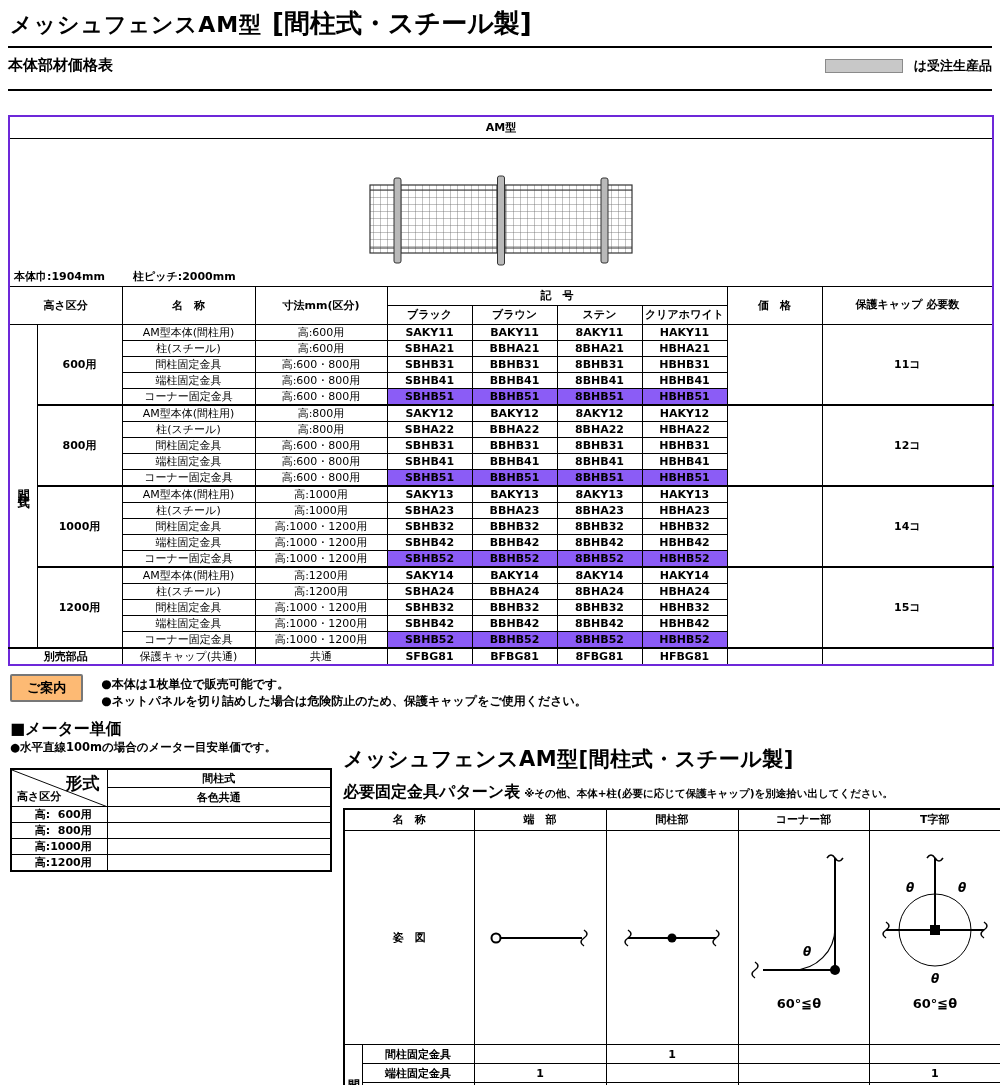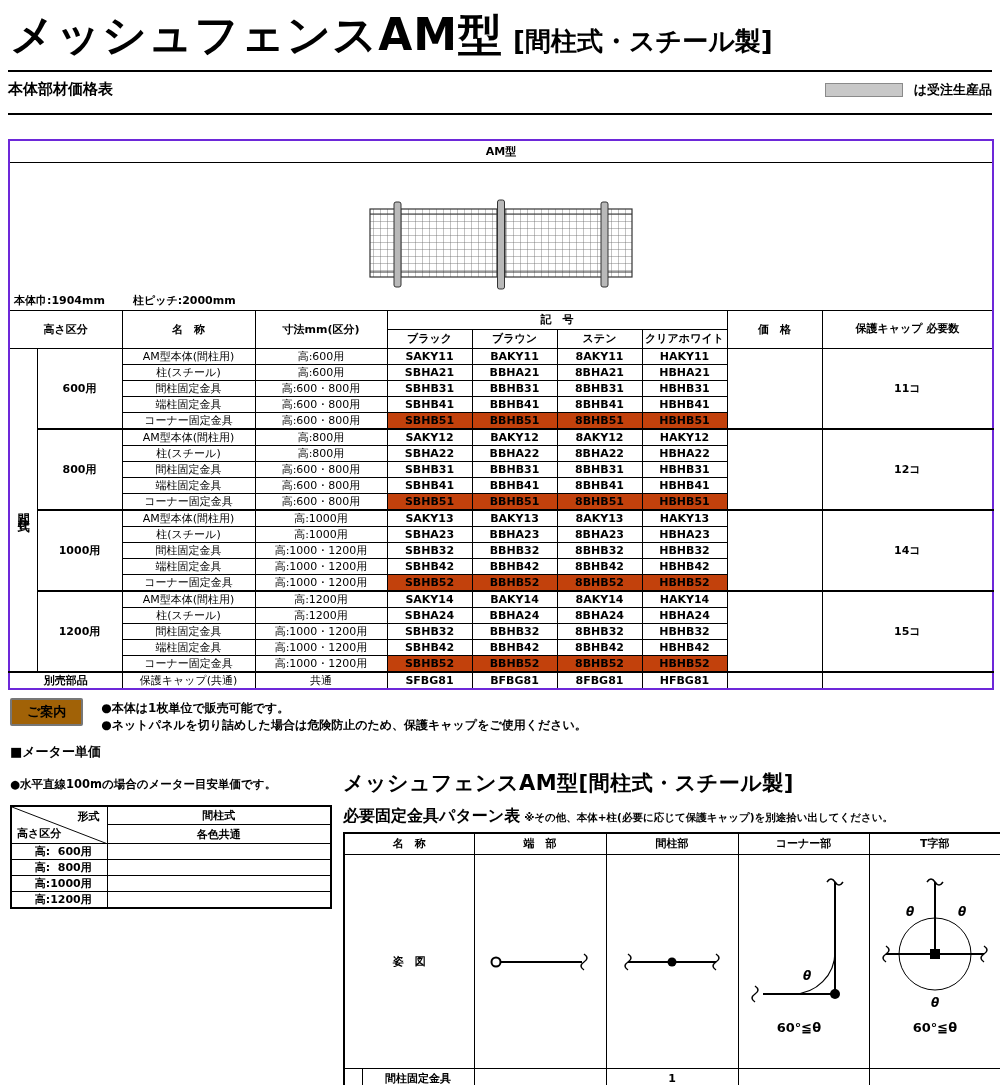--- a/index.html
+++ b/index.html
@@ -12,7 +12,7 @@
   .page { position:absolute; inset:0; padding:4px 8px; }
 
   .title-row { display:flex; align-items:baseline; gap:10px; padding:2px 0 5px 2px; }
-  .title-main { font-size:44px; font-weight:bold; letter-spacing:1px; }
+  .title-main { font-size:22px; font-weight:bold; letter-spacing:1px; }
   .title-suffix { font-size:26px; font-weight:bold; }
   .title-rule { border-top:2px solid #000; margin-bottom:8px; }
 

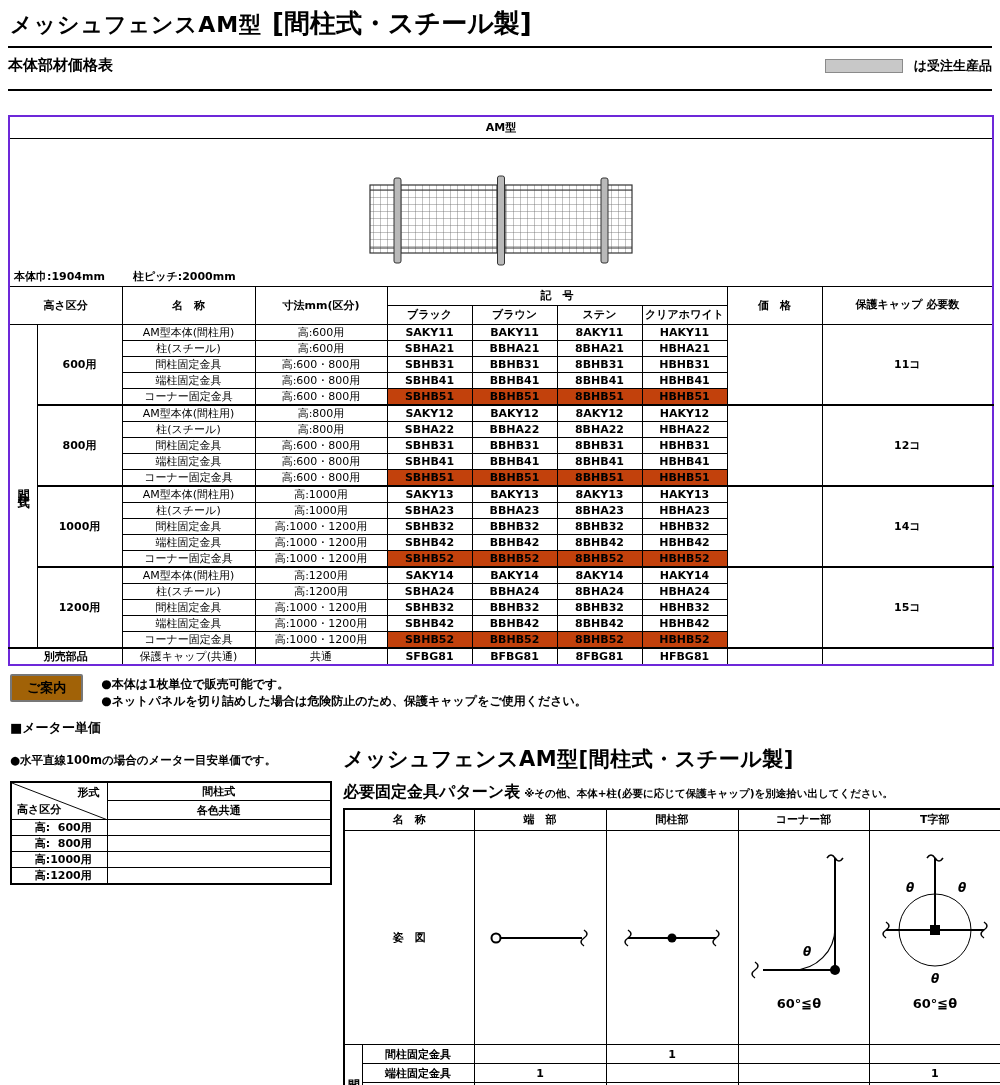--- a/index.html
+++ b/index.html
@@ -38,7 +38,7 @@
   .hd2 { font-weight:bold; font-size:11px; }
   .cap-hd { white-space:pre-line; line-height:1.25; }
   .code { font-weight:bold; }
-  .order { background:#c2410c; }
+  .order { background:#8b5cf6; }
   .hcell { font-weight:bold; font-size:12px; }
   .cap-val { font-weight:bold; font-size:12px; }
   .vtext { writing-mode:vertical-rl; text-orientation:upright; font-weight:bold; font-size:12px; letter-spacing:3px; display:inline-block; }

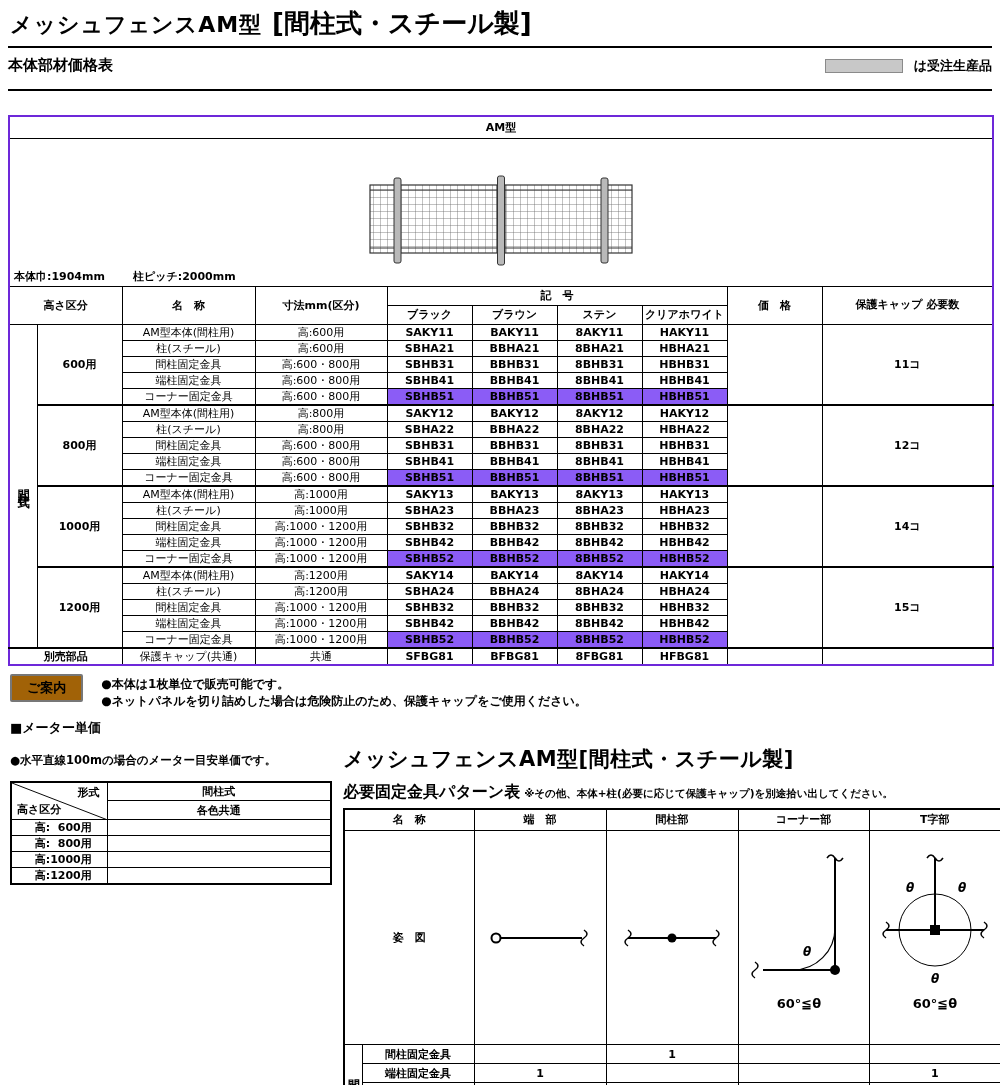--- a/index.html
+++ b/index.html
@@ -45,7 +45,7 @@
   tr.grp td { border-top:2px solid #000; }
 
   .guide-row { display:flex; align-items:flex-start; gap:18px; margin:8px 0 9px 2px; }
-  .guide-label { border:2px solid #777; background:#a16207; font-weight:bold; font-size:13px; padding:3px 15px; border-radius:2px; white-space:nowrap; }
+  .guide-label { border:2px solid #777; background:#fdba74; font-weight:bold; font-size:13px; padding:3px 15px; border-radius:2px; white-space:nowrap; }
   .guide-lines { font-size:12px; line-height:17px; padding-top:2px; font-weight:bold; }
 
   .bottom { display:flex; gap:5px; }

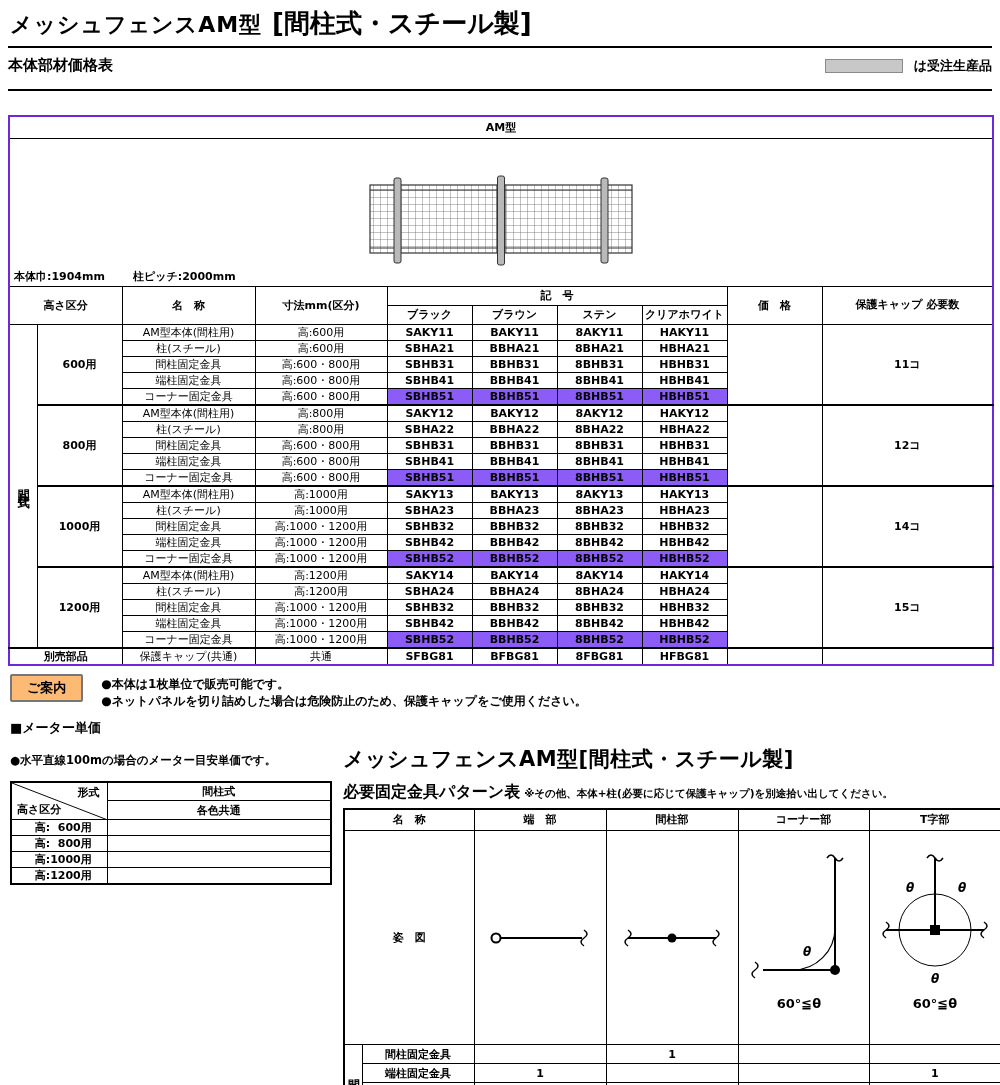--- a/index.html
+++ b/index.html
@@ -50,7 +50,7 @@
 
   .bottom { display:flex; gap:5px; }
   .bot-left { width:330px; flex:none; padding-left:2px; }
-  .meter-heading { font-size:13px; font-weight:bold; margin-bottom:16px; }
+  .meter-heading { font-size:16px; font-weight:bold; margin-bottom:0; }
   .meter-lines { font-size:11.5px; line-height:15px; font-weight:bold; width:328px; }
   .unit-table { margin-top:13px; width:322px; table-layout:fixed; border:2px solid #000; }
   .unit-table td { border:1px solid #000; font-size:11px; font-weight:bold; text-align:center; }

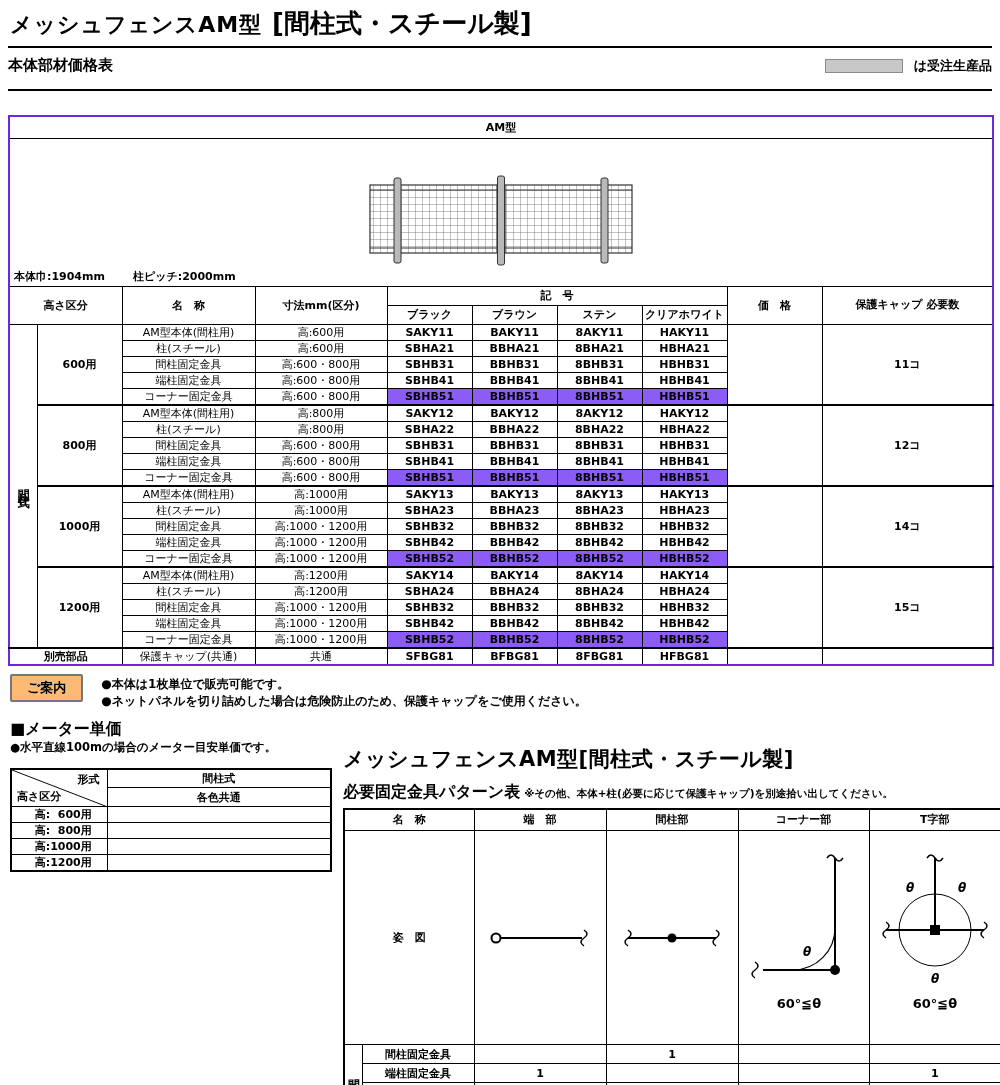--- a/index.html
+++ b/index.html
@@ -59,7 +59,7 @@
   .ut-label { text-align:left; padding-left:8px; white-space:pre; }
   .diag-cell { position:relative; padding:0; }
   .diag-svg { position:absolute; inset:0; width:100%; height:100%; }
-  .diag-top { position:absolute; top:2px; right:7px; font-size:11px; }
+  .diag-top { position:absolute; top:2px; right:7px; font-size:17px; }
   .diag-bottom { position:absolute; bottom:2px; left:5px; font-size:11px; }
 
   .bot-right { flex:1; padding-top:26px; }

